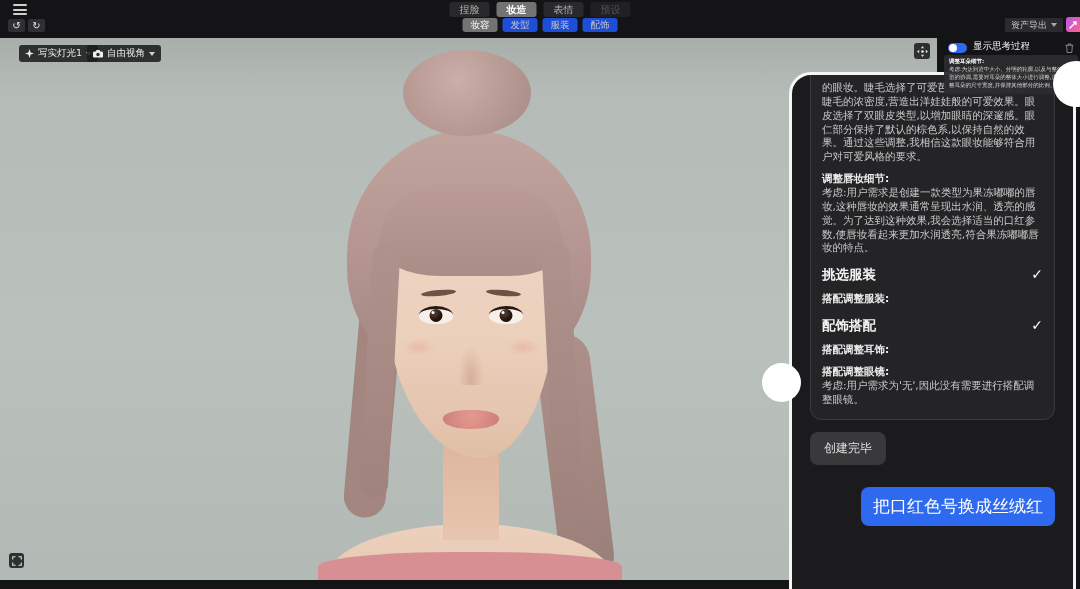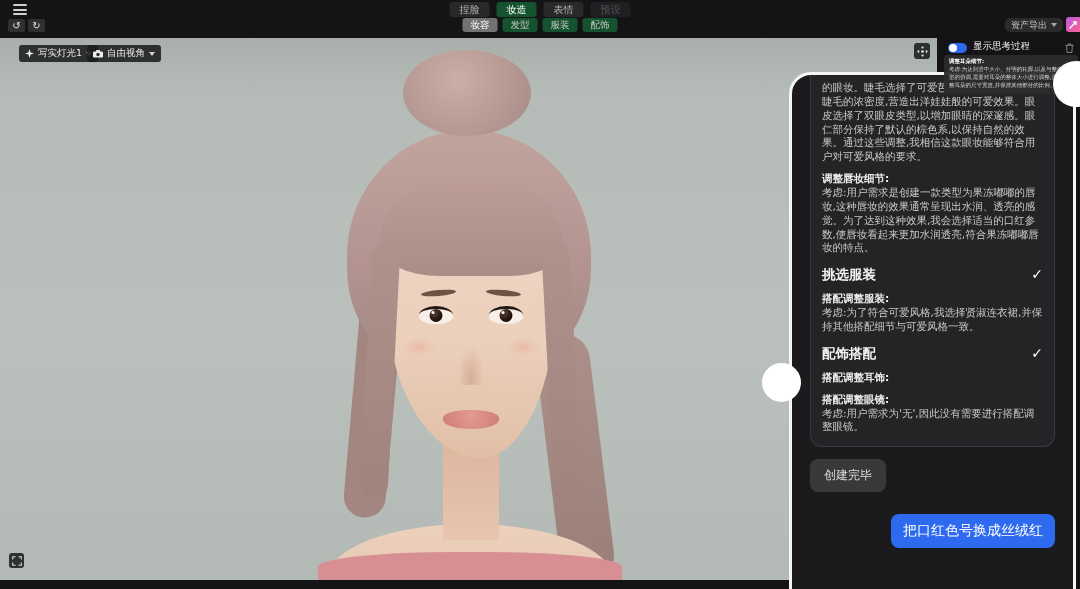--- a/index.html
+++ b/index.html
@@ -16,7 +16,7 @@
              display:flex;gap:7px;align-items:flex-start}
   .tab{font-size:10px;line-height:13px;padding:1px 10px;border-radius:3px;
        background:#29292b;color:#b4b4b4;white-space:nowrap;cursor:pointer}
-  .tab.active{background:#14532d;color:#fff;font-weight:400}
+  .tab.active{background:#737373;color:#fff;font-weight:700}
   .tab.disabled{background:#202022;color:#525256}
 
   .history{position:absolute;left:8px;top:19px;display:flex;gap:3px}

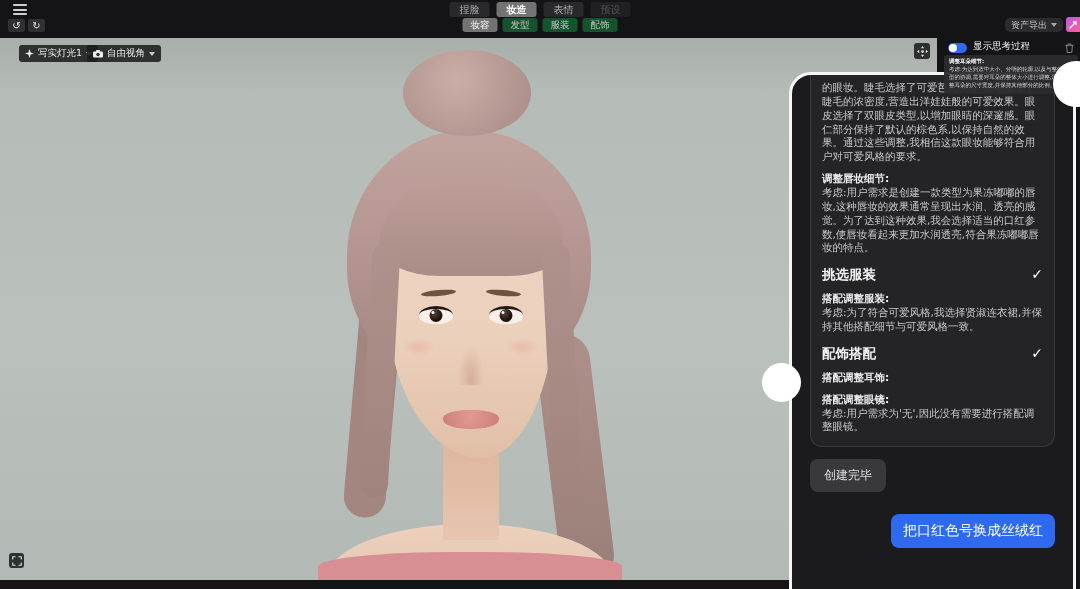--- a/index.html
+++ b/index.html
@@ -26,7 +26,7 @@
   .sub-tabs{position:absolute;left:50%;top:18px;transform:translateX(-50%);
             display:flex;gap:5px;align-items:center}
   .stab{font-size:9.5px;line-height:12px;padding:1px 8px;border-radius:3px;
-        background:#14532d;color:#c6c6c6;white-space:nowrap;cursor:pointer}
+        background:#1d4ed8;color:#c6c6c6;white-space:nowrap;cursor:pointer}
   .stab.active{background:#737373;color:#fff}
 
   .export-btn{position:absolute;right:17px;top:18px;height:14px;display:flex;align-items:center;

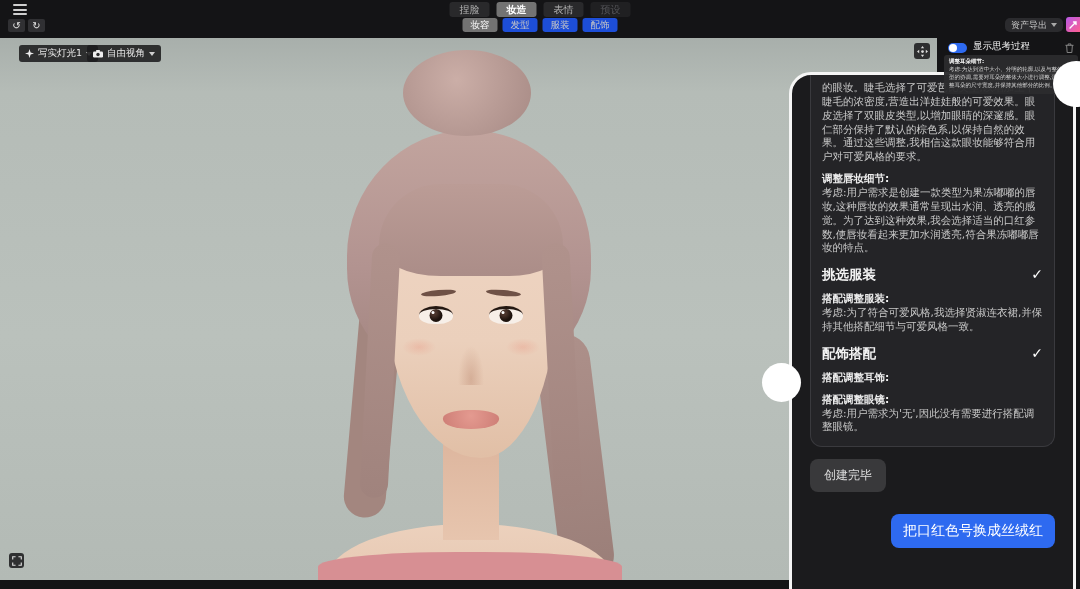--- a/index.html
+++ b/index.html
@@ -30,7 +30,7 @@
   .stab.active{background:#737373;color:#fff}
 
   .export-btn{position:absolute;right:17px;top:18px;height:14px;display:flex;align-items:center;
-              gap:4px;background:#2b2b2e;border-radius:5px;padding:0 6px;color:#c9c9c9;
+              gap:4px;background:#2b2b2e;border-radius:0;padding:0 6px;color:#c9c9c9;
               font-size:9px;cursor:pointer}
   .caret{width:0;height:0;border-left:3px solid transparent;border-right:3px solid transparent;
          border-top:4px solid #a8a8a8}

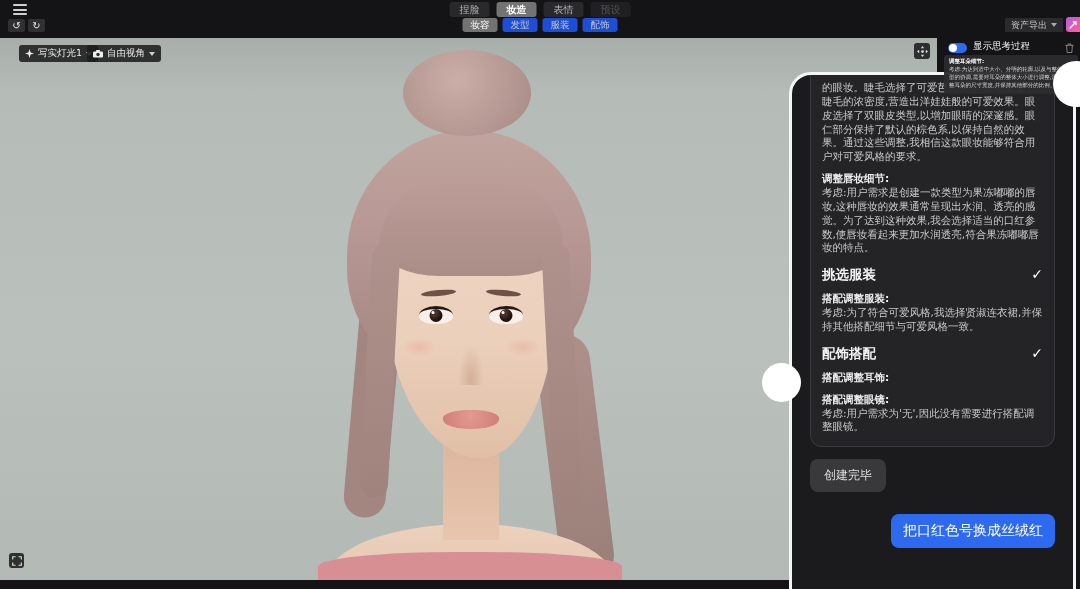--- a/index.html
+++ b/index.html
@@ -233,7 +233,6 @@
           <span class="tk-check">✓</span>
         </div>
         <div class="tk-h">搭配调整服装:</div>
-        <div class="tk-p">考虑:为了符合可爱风格,我选择贤淑连衣裙,并保持其他搭配细节与可爱风格一致。</div>
         <div class="tk-step">
           <span>配饰搭配</span>
           <span class="tk-check">✓</span>

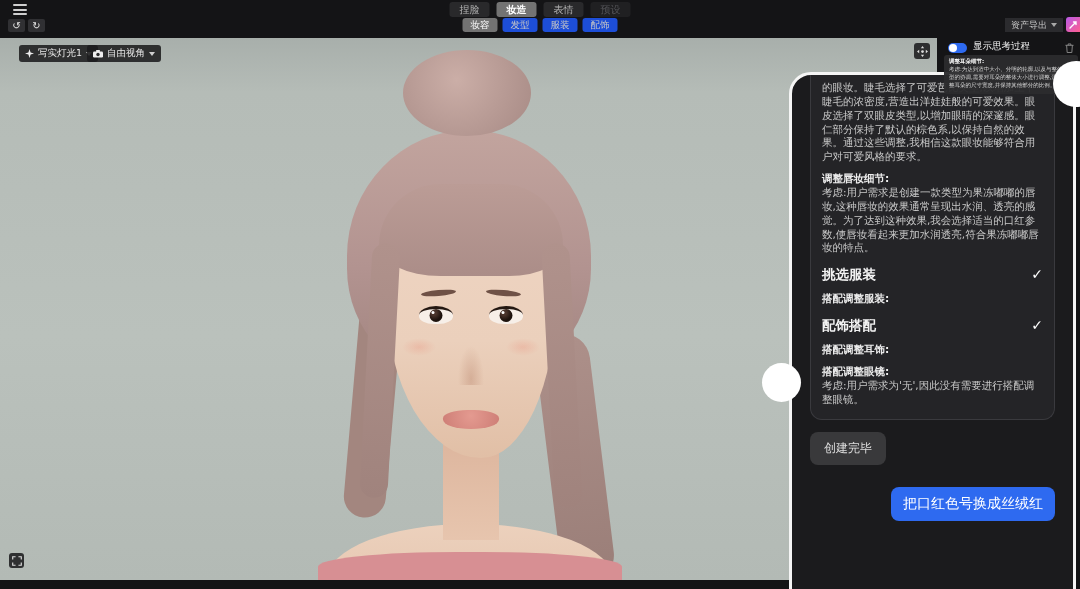--- a/index.html
+++ b/index.html
@@ -100,7 +100,7 @@
   .bubble-assist{display:inline-block;background:#39393b;color:#dedede;font-size:12px;
                  padding:8px 14px;border-radius:8px}
   .bubble-user{display:block;width:fit-content;margin:22px 0 0 auto;background:#2e6af0;color:#fff;
-               font-size:14px;padding:8px 12px;border-radius:8px}
+               font-size:17px;padding:8px 12px;border-radius:8px}
   @keyframes rot{to{transform:rotate(360deg)}}
 
   .handle{position:absolute;background:#fff;border-radius:50%;z-index:50;cursor:grab}

